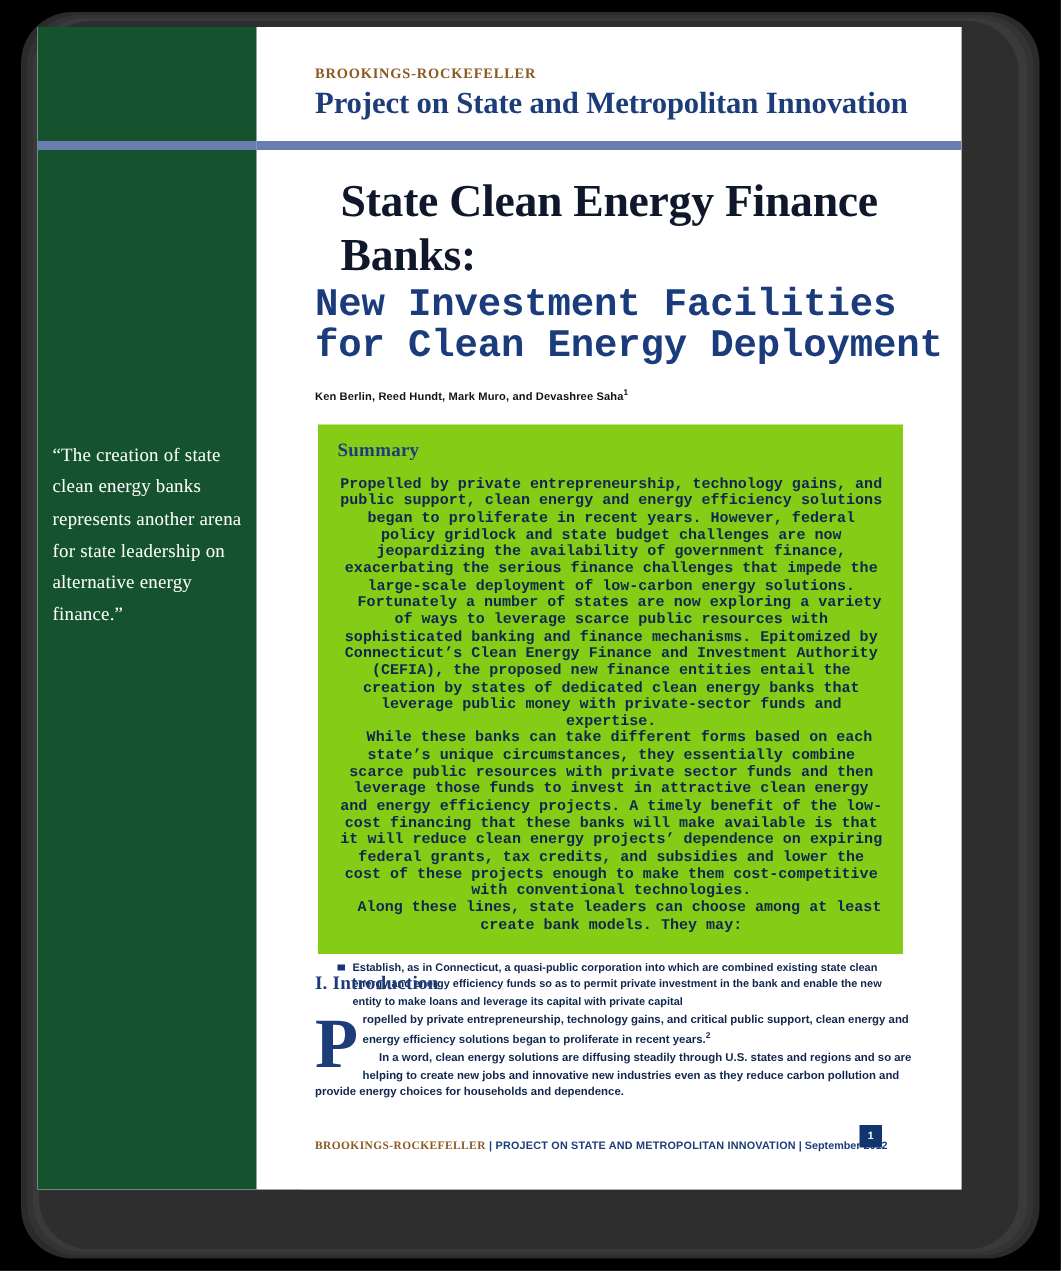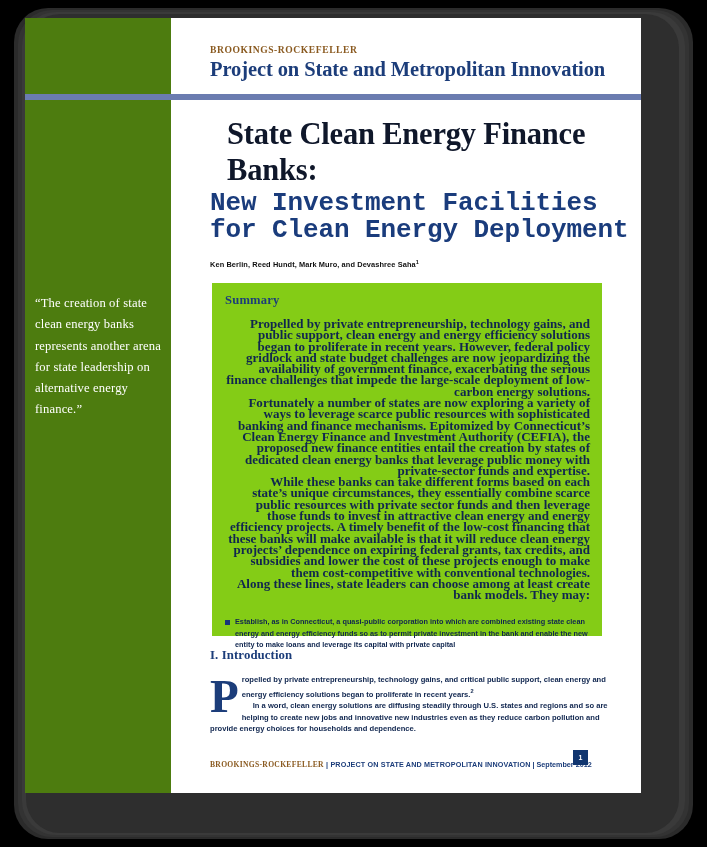--- a/index.html
+++ b/index.html
@@ -49,7 +49,7 @@
     top: 0;
     width: 176px;
     height: 775px;
-    background: #4d7c0f;
+    background: #14532d;
   }
   .sidebar-rule {
     position: absolute;

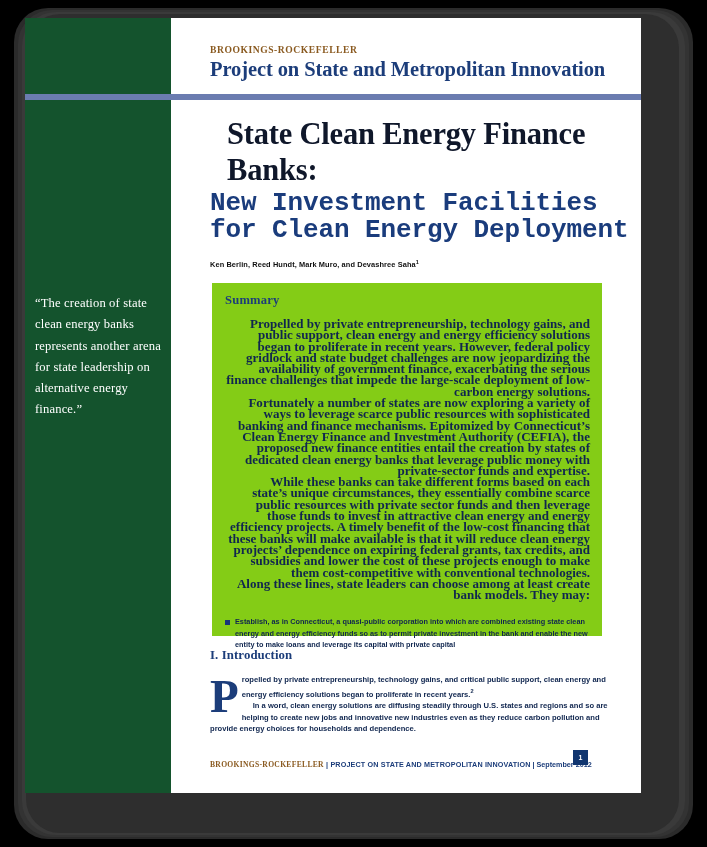--- a/index.html
+++ b/index.html
@@ -174,13 +174,13 @@
   }
   .summary-p {
     color: #10264f;
-    font-family: Liberation Serif, serif;
-    font-weight: bold;
-    font-size: 13px;
+    font-family: Liberation Mono, monospace;
+    font-weight: bold;
+    font-size: 10px;
     line-height: 11.3px;
     letter-spacing: 0.02px;
     margin: 0 0 0 0;
-    text-align: right;
+    text-align: center;
   }
   .summary-p.indent { text-indent: 11px; }
   .summary-lead { margin-bottom: 0; }

